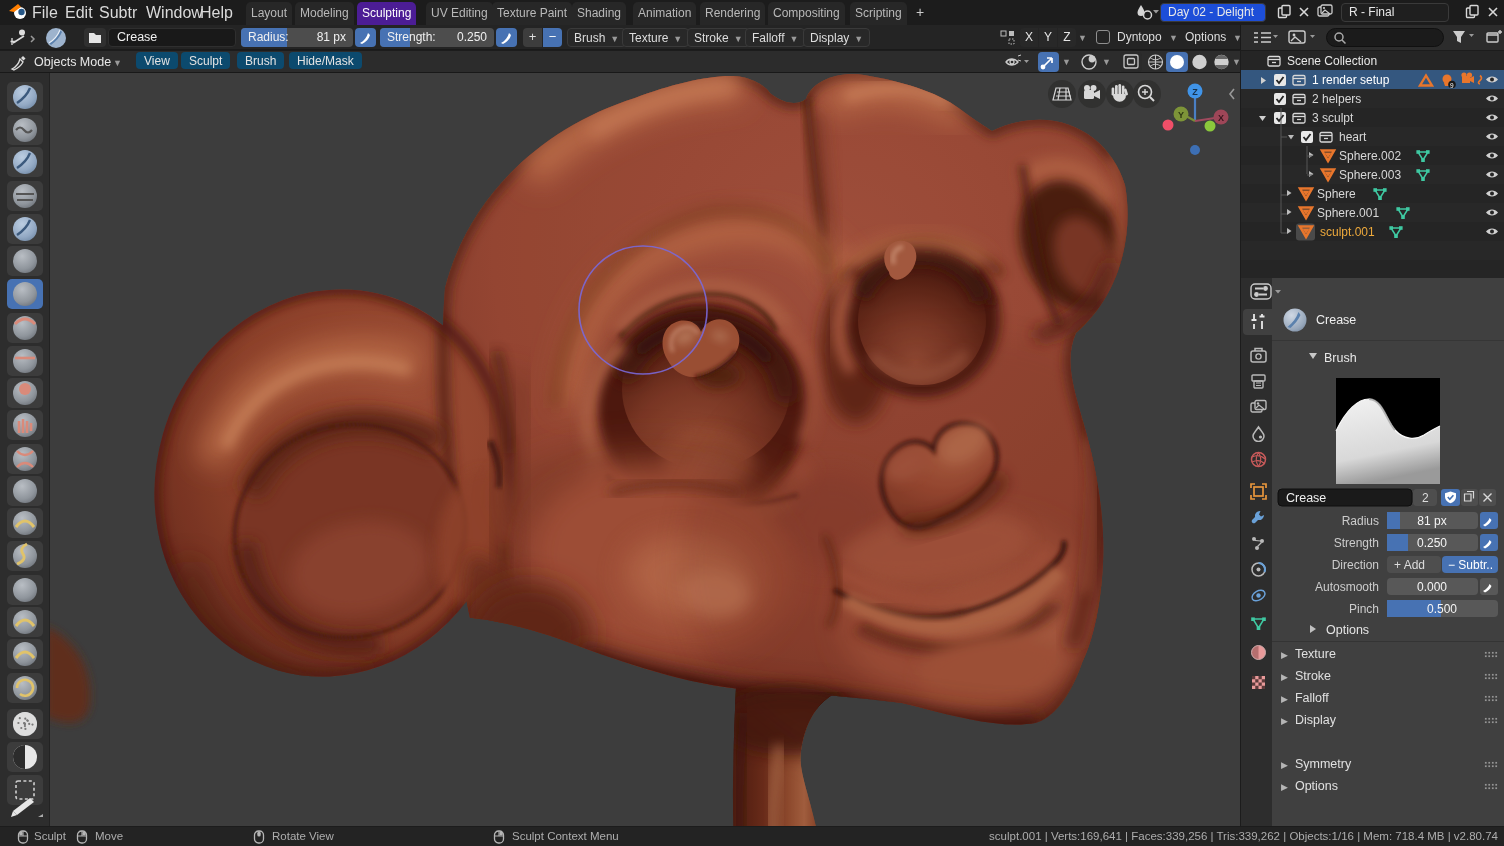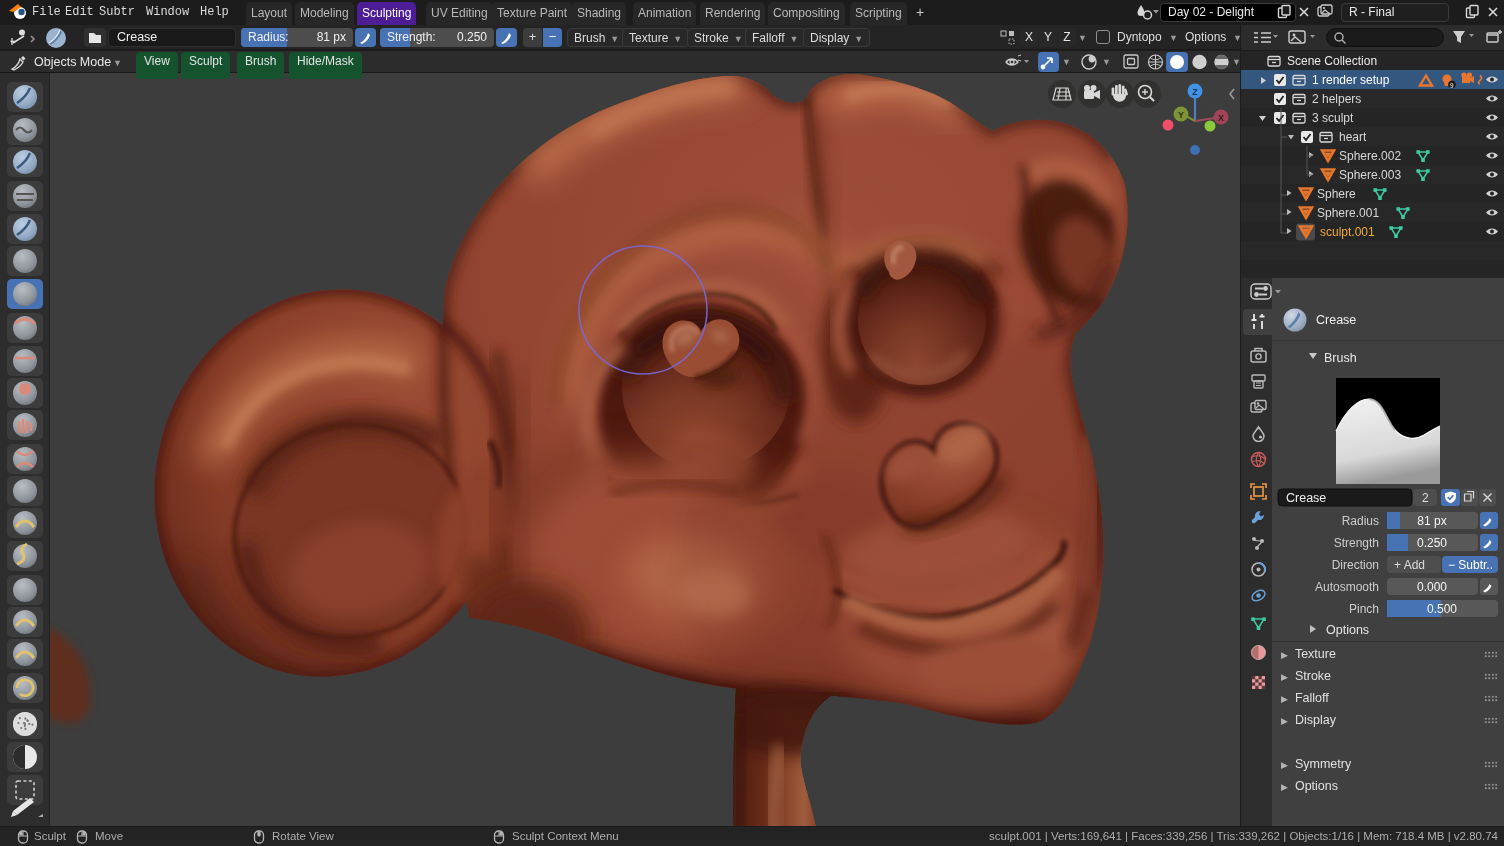--- a/index.html
+++ b/index.html
@@ -8,7 +8,7 @@
 .abs{position:absolute;}
 
 #bar1{left:0;top:0;width:1504px;height:25px;background:#1c1c1c;}
-.menu{color:#dadada;font-size:12px;line-height:25px;font-family:Liberation Mono, monospace;}
+.menu{color:#dadada;font-size:16px;line-height:25px;}
 .tab{position:absolute;top:2px;height:23px;line-height:23px;padding:0 5px;color:#b9b9b9;font-size:12px;background:#272727;border-radius:5px 5px 0 0;}
 .tab.active{background:#4c1d95;color:#fdfdfd;}
 

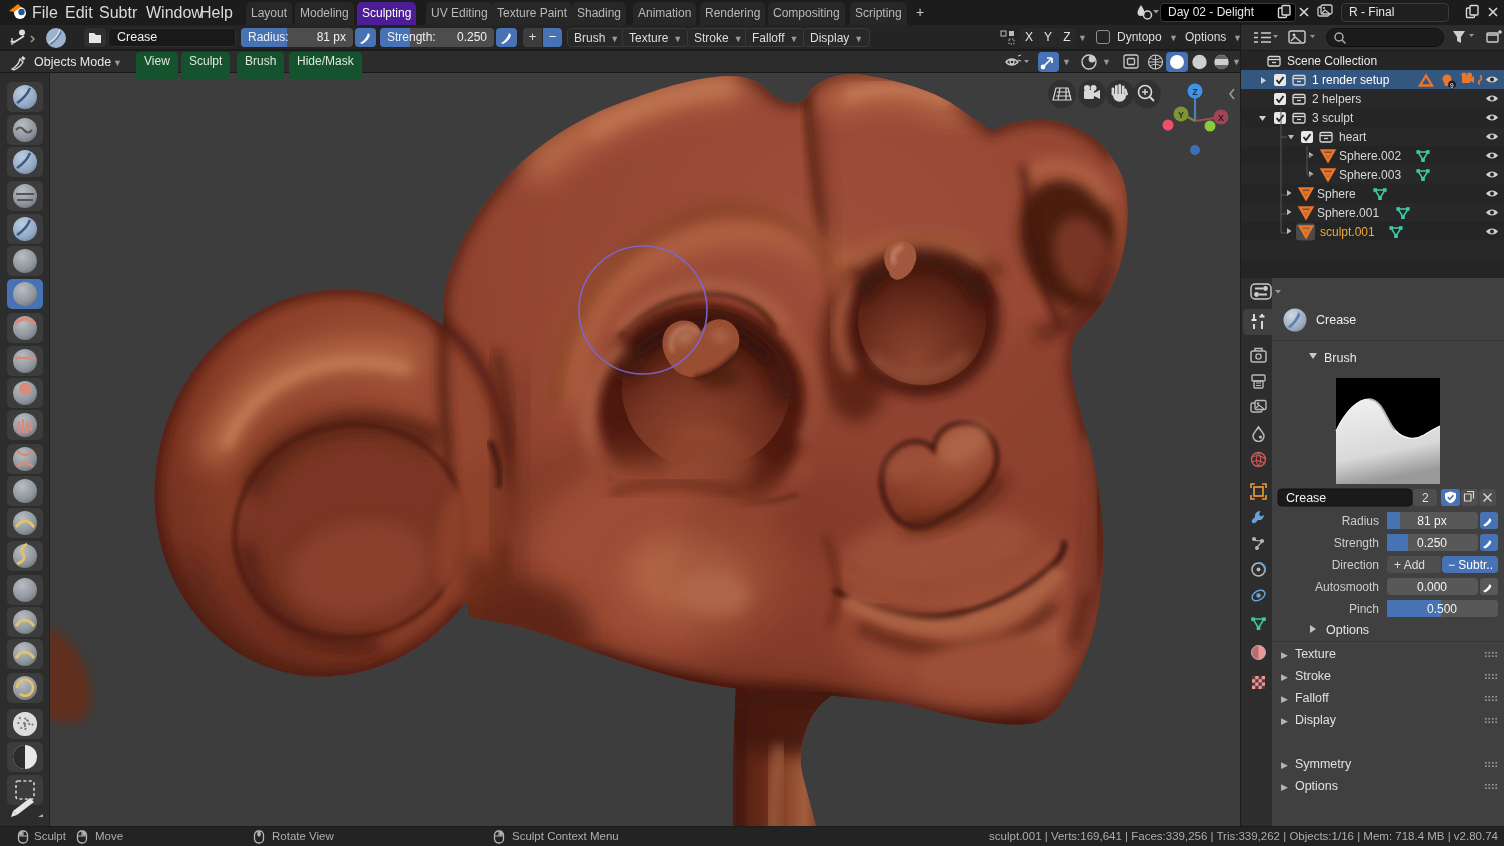--- a/index.html
+++ b/index.html
@@ -408,7 +408,7 @@
         <path d="M19 8 l3 3.5 l3 -3.5" fill="#999"></path>
       </svg>
   </div>
-  <div class="abs" style="left:1160px;top:3px;width:136px;height:19px;background:#000000;border:1px solid #3a3a3a;border-radius:4px;color:#e8e8e8;line-height:17px;padding-left:7px;font-size:12px">Day 02 - Delight</div>
+  <div class="abs" style="left:1160px;top:3px;width:106px;height:19px;background:#1d4ed8;border:1px solid #3a3a3a;border-radius:4px;color:#e8e8e8;line-height:17px;padding-left:7px;font-size:12px">Day 02 - Delight</div>
   <div class="abs" style="left:1277px;top:4px;width:17px;height:17px"><svg width="15" height="15" viewBox="0 0 15 15">
         <rect x="1.5" y="4" width="8" height="9.5" rx="1" fill="none" stroke="#d8d8d8" stroke-width="1.4"></rect>
         <rect x="5" y="1.5" width="8" height="9.5" rx="1" fill="#1d1d1d" stroke="#d8d8d8" stroke-width="1.4"></rect>

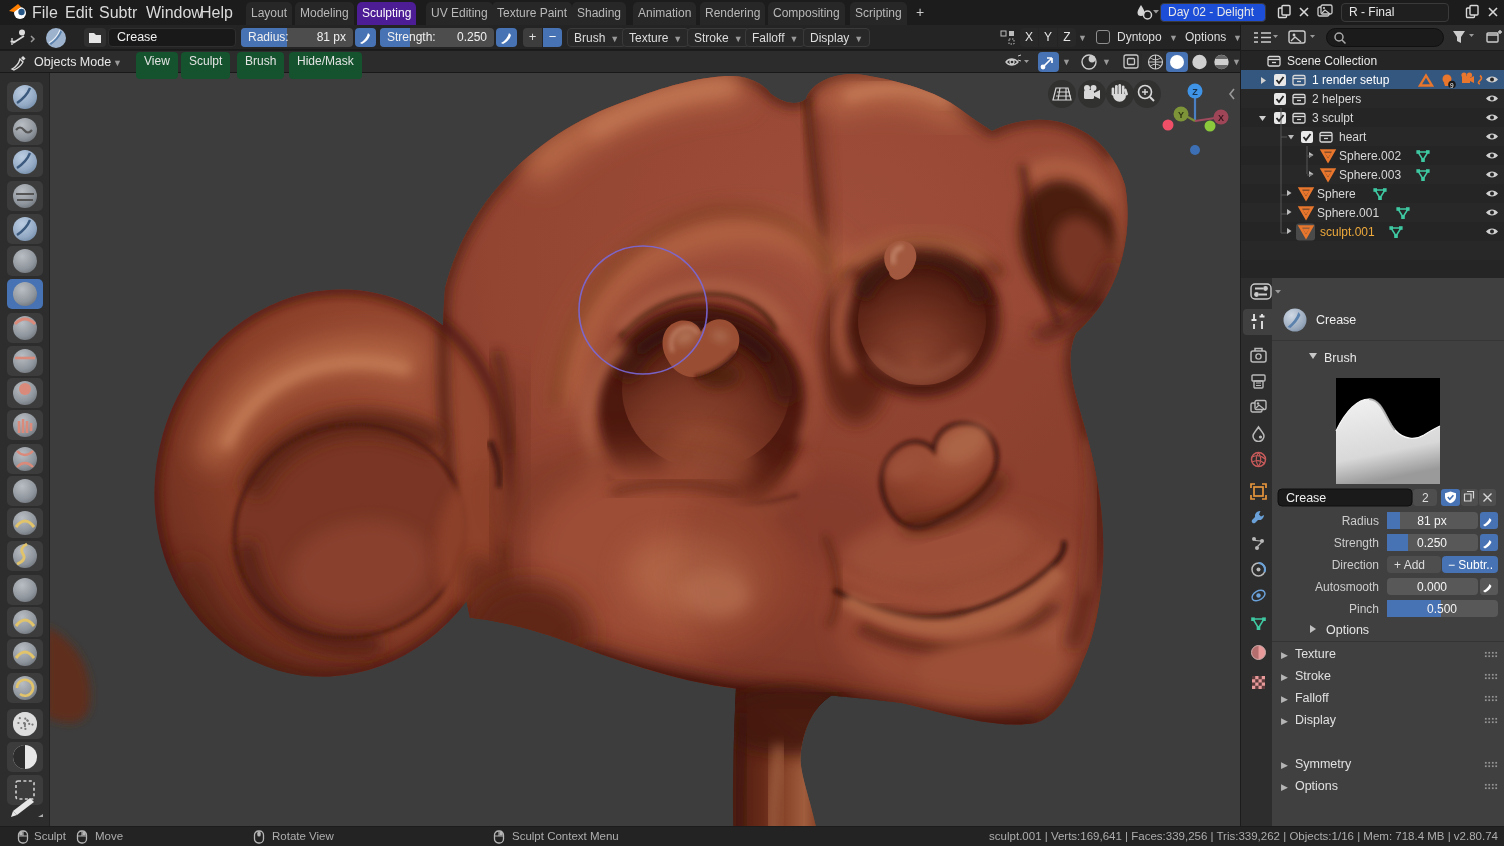--- a/index.html
+++ b/index.html
@@ -14,7 +14,7 @@
 
 #bar2{left:0;top:25px;width:1504px;height:25px;background:#242424;border-bottom:1px solid #1a1a1a;}
 #bar3{left:0;top:51px;width:1240px;height:22px;background:#2c2c2c;border-bottom:1px solid #191919;}
-.hbtn{position:absolute;height:27px;line-height:19px;border-radius:4px;background:#14532d;color:#e3e3e3;padding:0 8px;font-size:12px;}
+.hbtn{position:absolute;height:17px;line-height:19px;border-radius:4px;background:#0c4a6e;color:#e3e3e3;padding:0 8px;font-size:12px;}
 .slider{position:absolute;top:3px;height:19px;border-radius:4px;background:#4d4d4d;overflow:hidden;color:#f0f0f0;font-size:12px;line-height:19px;}
 .slider .fill{position:absolute;left:0;top:0;bottom:0;background:#4772b3;}
 .slider .lbl{position:absolute;left:7px;top:0;}

